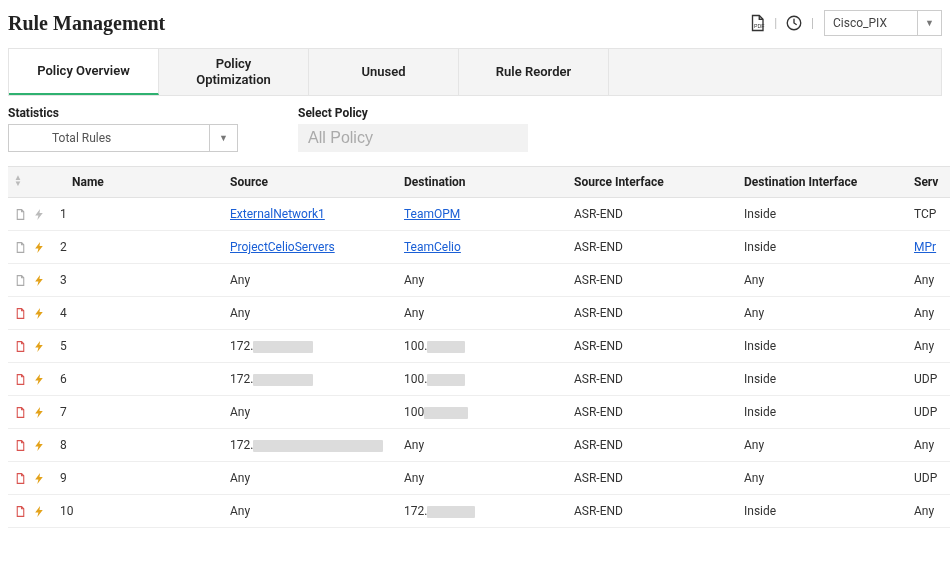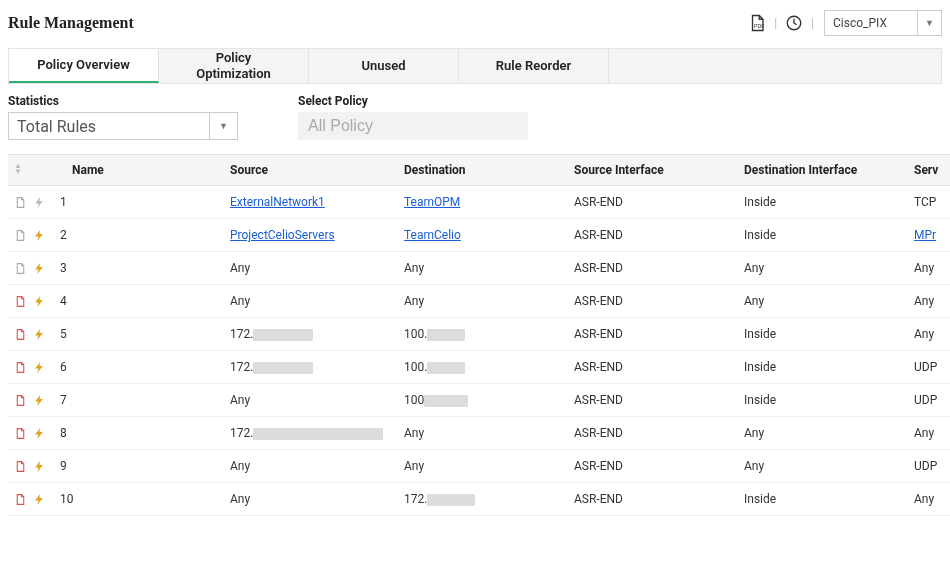--- a/index.html
+++ b/index.html
@@ -17,7 +17,7 @@
   }
   .page-title {
     font-family: Georgia, "Times New Roman", serif;
-    font-size: 16px;
+    font-size: 20px;
     font-weight: 600;
     flex: 1;
   }

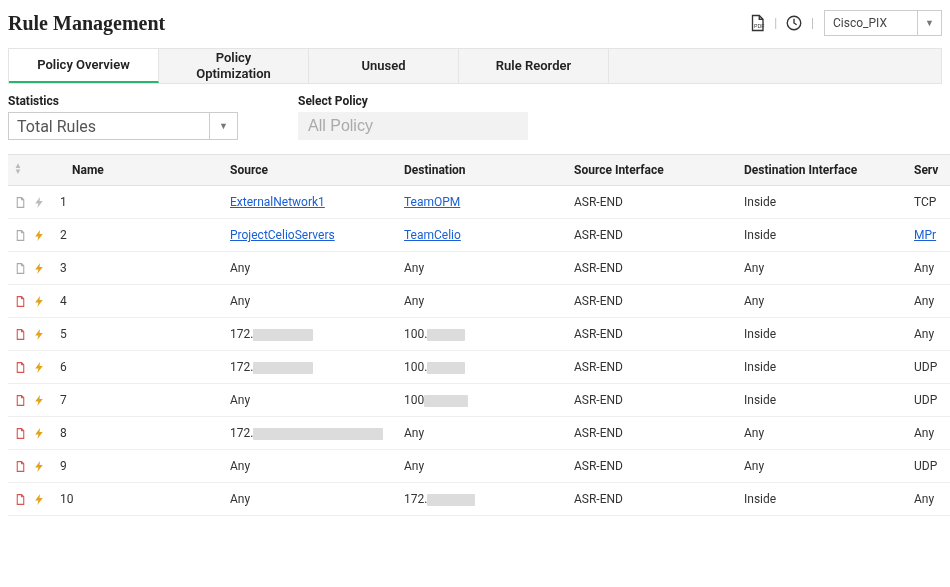--- a/index.html
+++ b/index.html
@@ -64,7 +64,7 @@
     background: #f4f4f4;
     border: 1px solid #e4e4e4;
     display: flex;
-    height: 36px;
+    height: 48px;
     margin: 6px 8px 0 8px;
   }
   .tab {

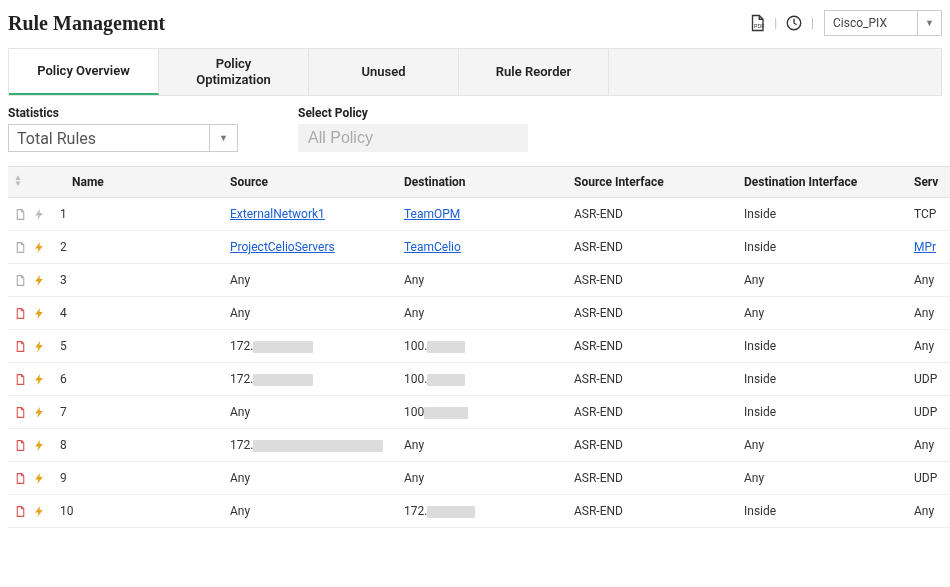--- a/index.html
+++ b/index.html
@@ -110,7 +110,8 @@
     align-items: center;
     padding: 0 8px;
     color: #555;
-    font-size: 16px;
+    font-size: 12px;
+    margin-left: 35px;
   }
   .stat-select .caret {
     width: 28px;

